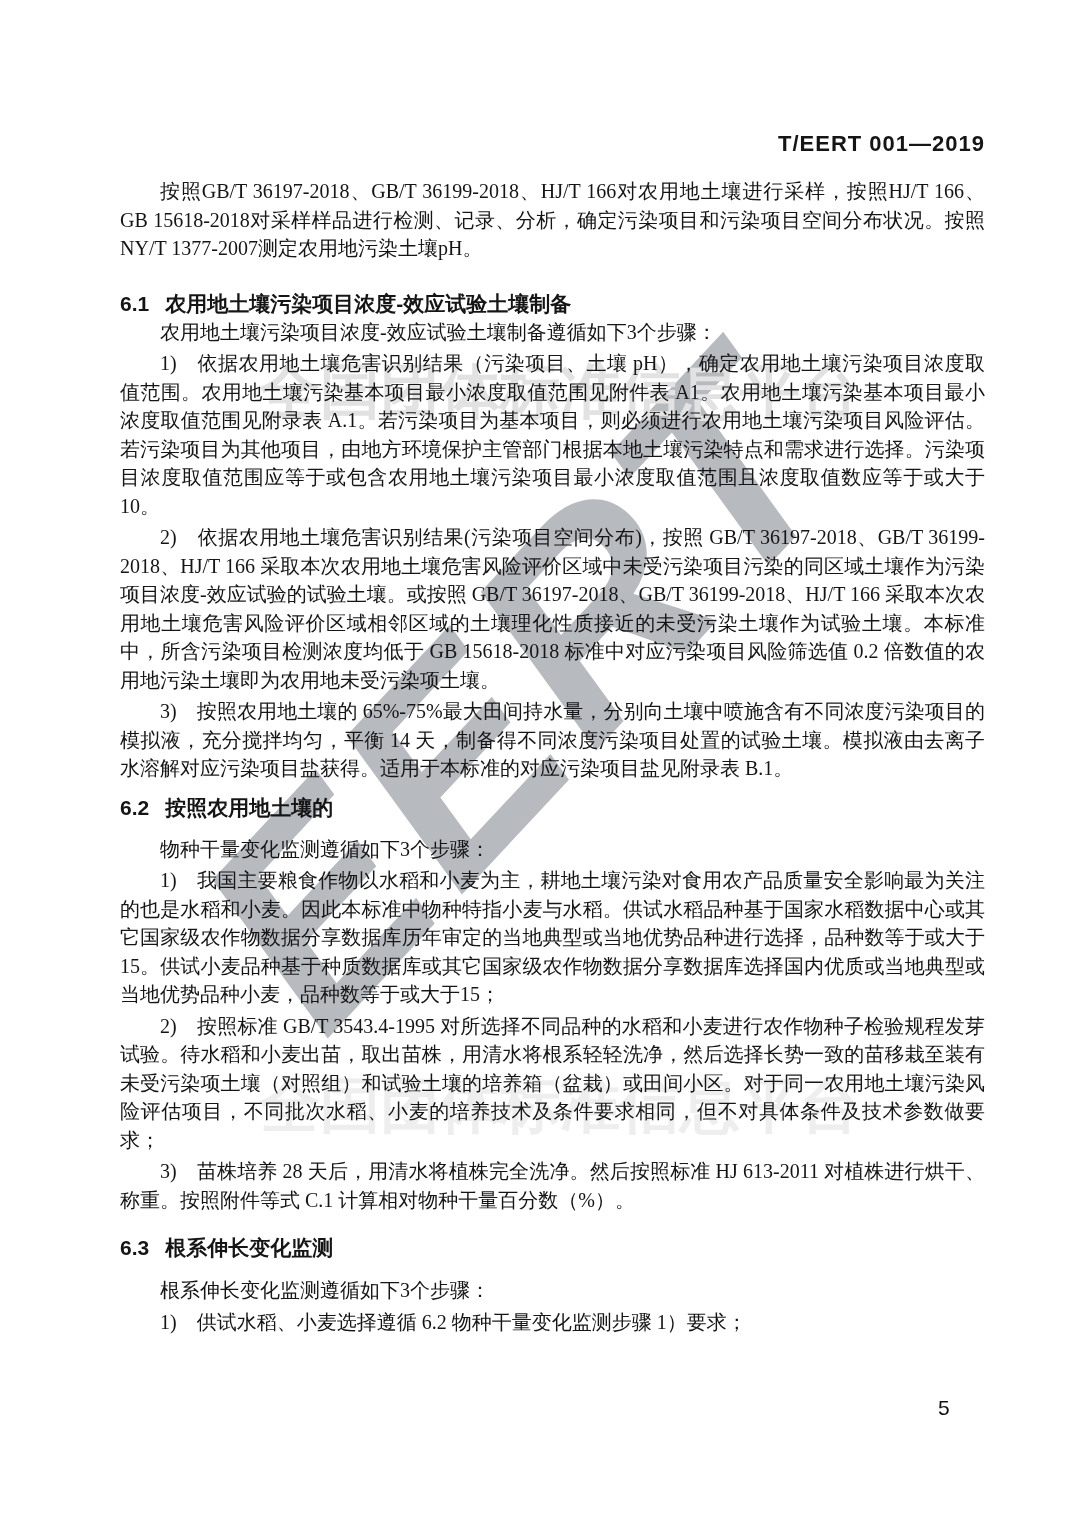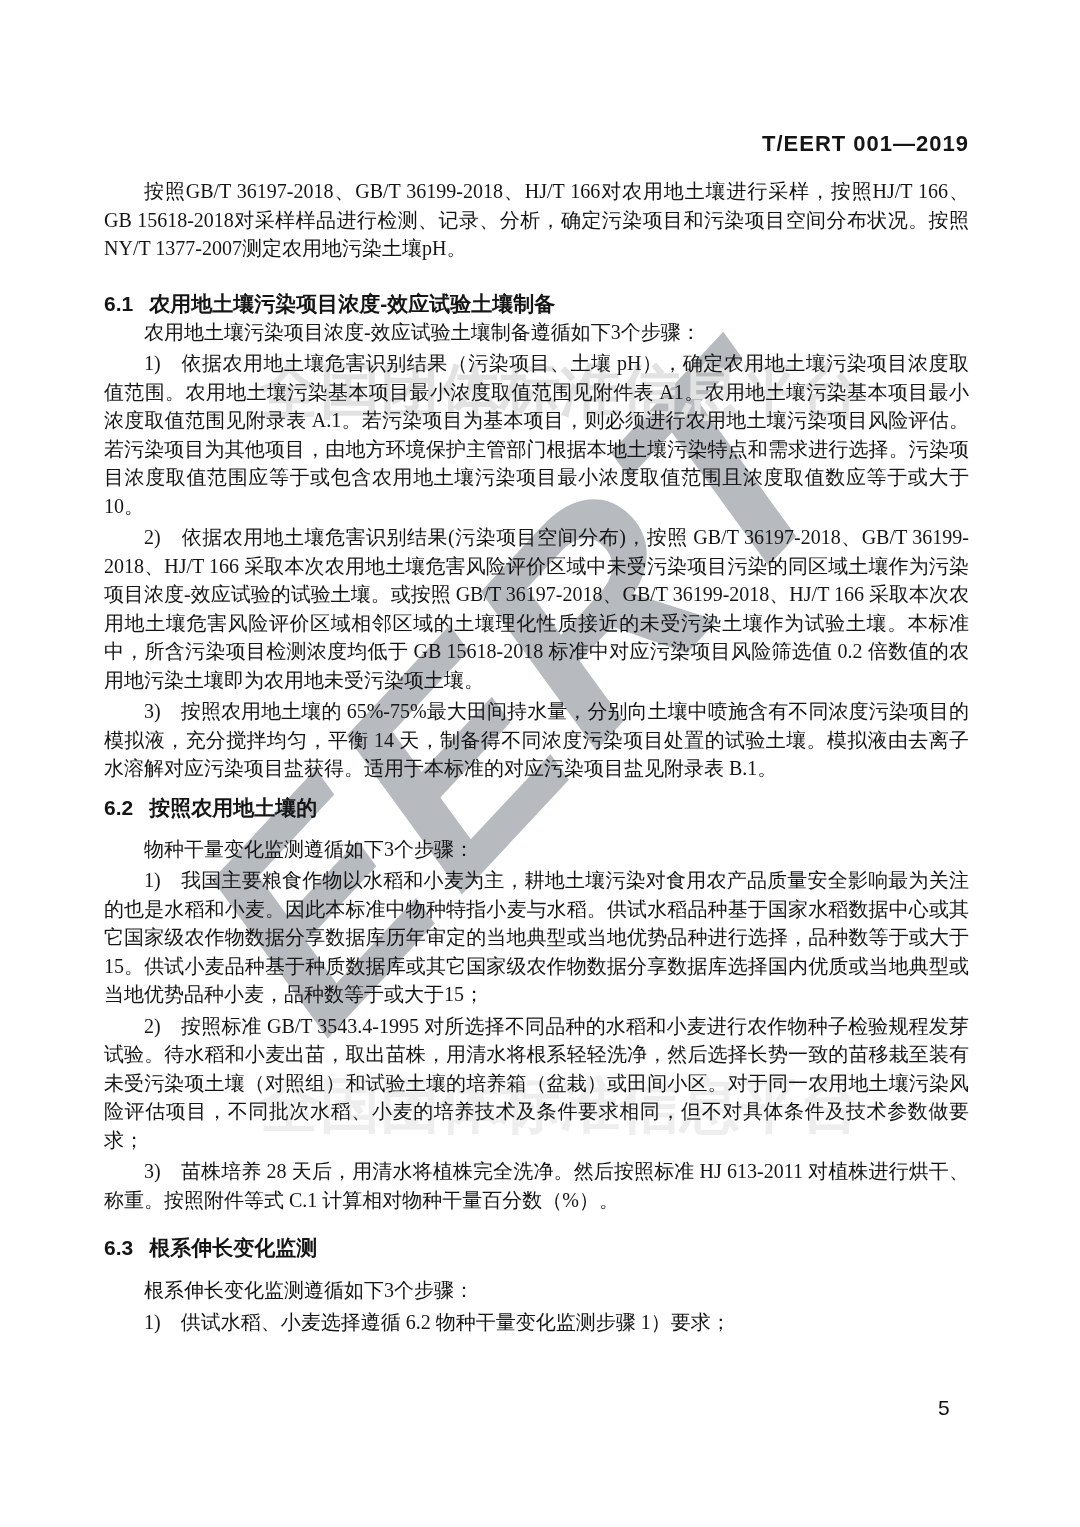--- a/index.html
+++ b/index.html
@@ -50,7 +50,7 @@
   
   .content {
     position: absolute;
-    left: 104px;
+    left: 120px;
     top: 130px;
     width: 865px;
     z-index: 2;

